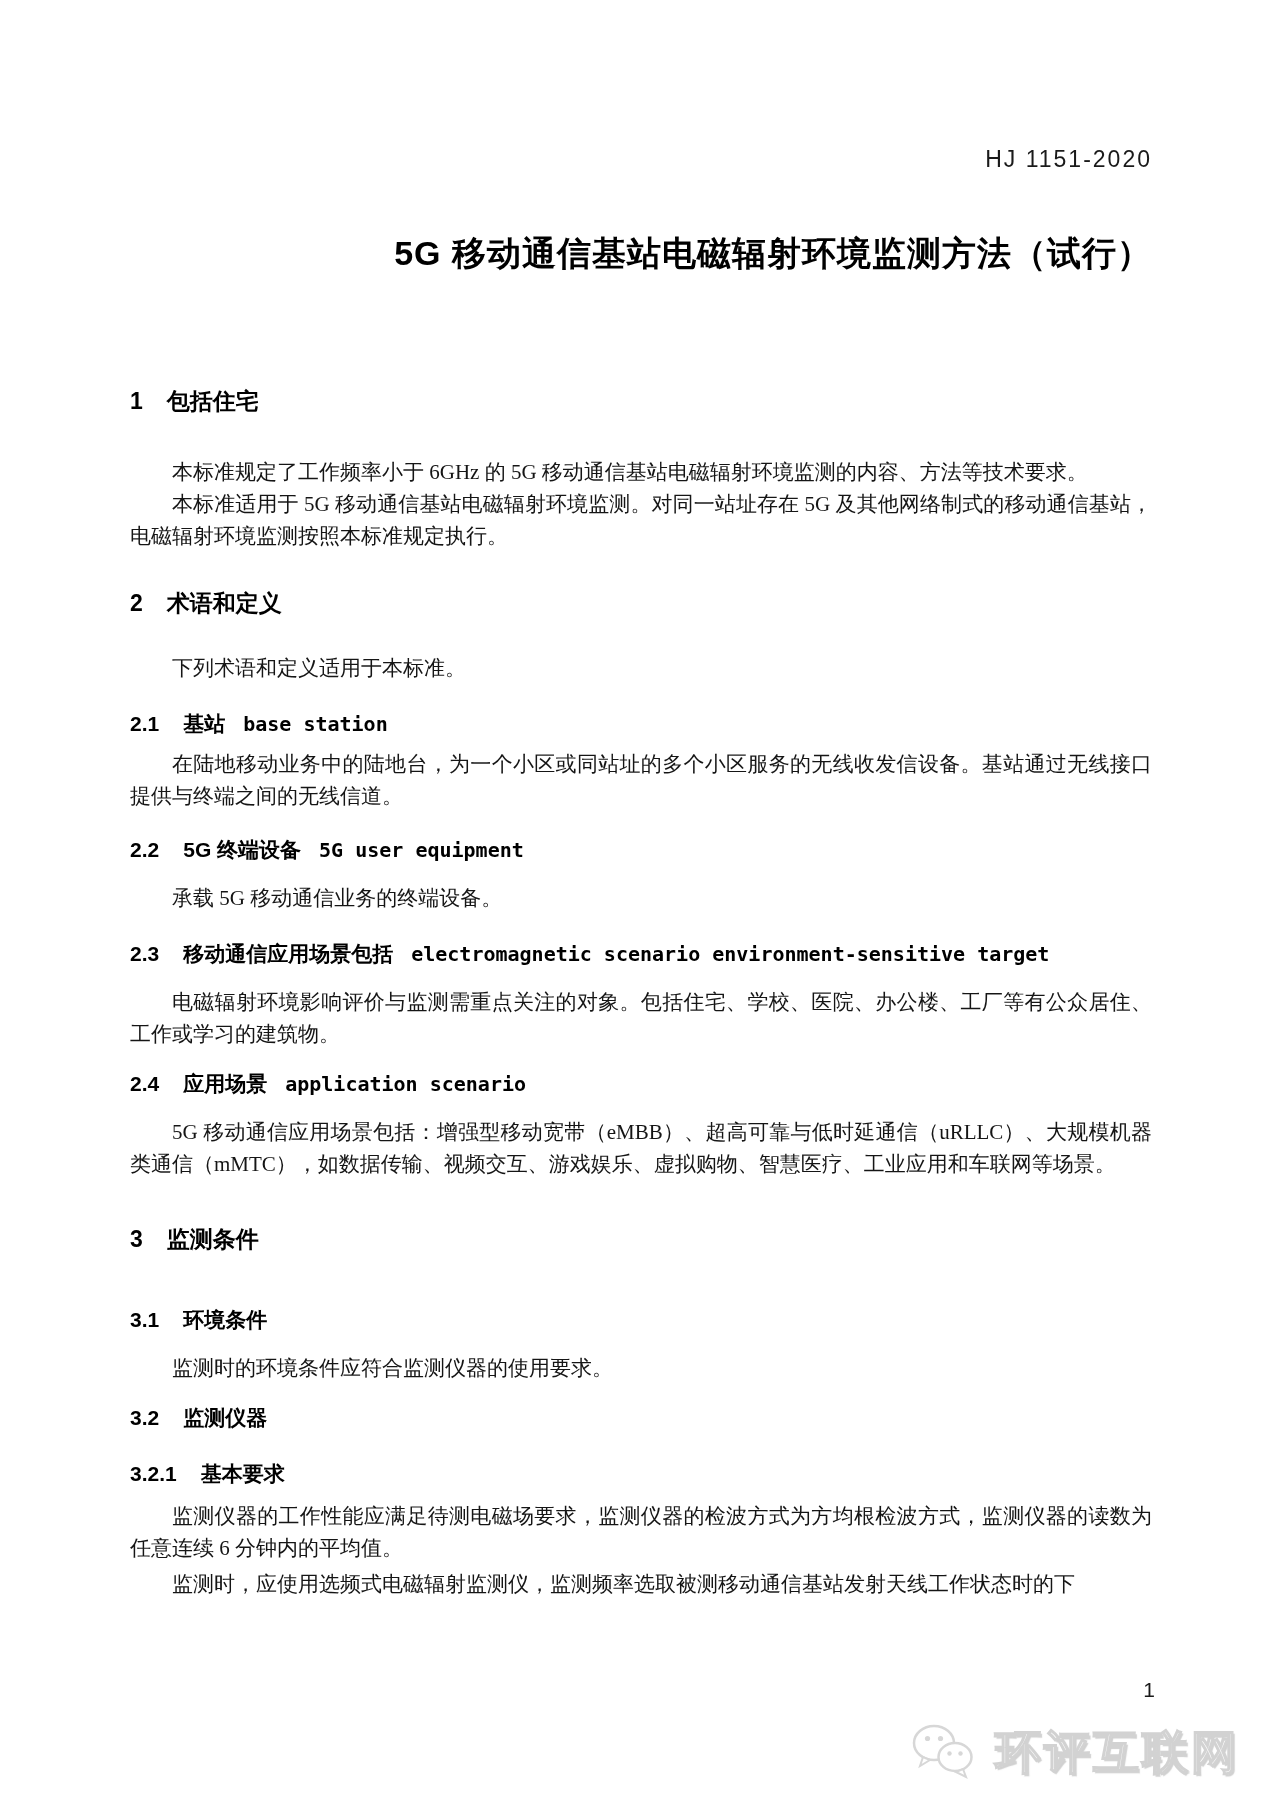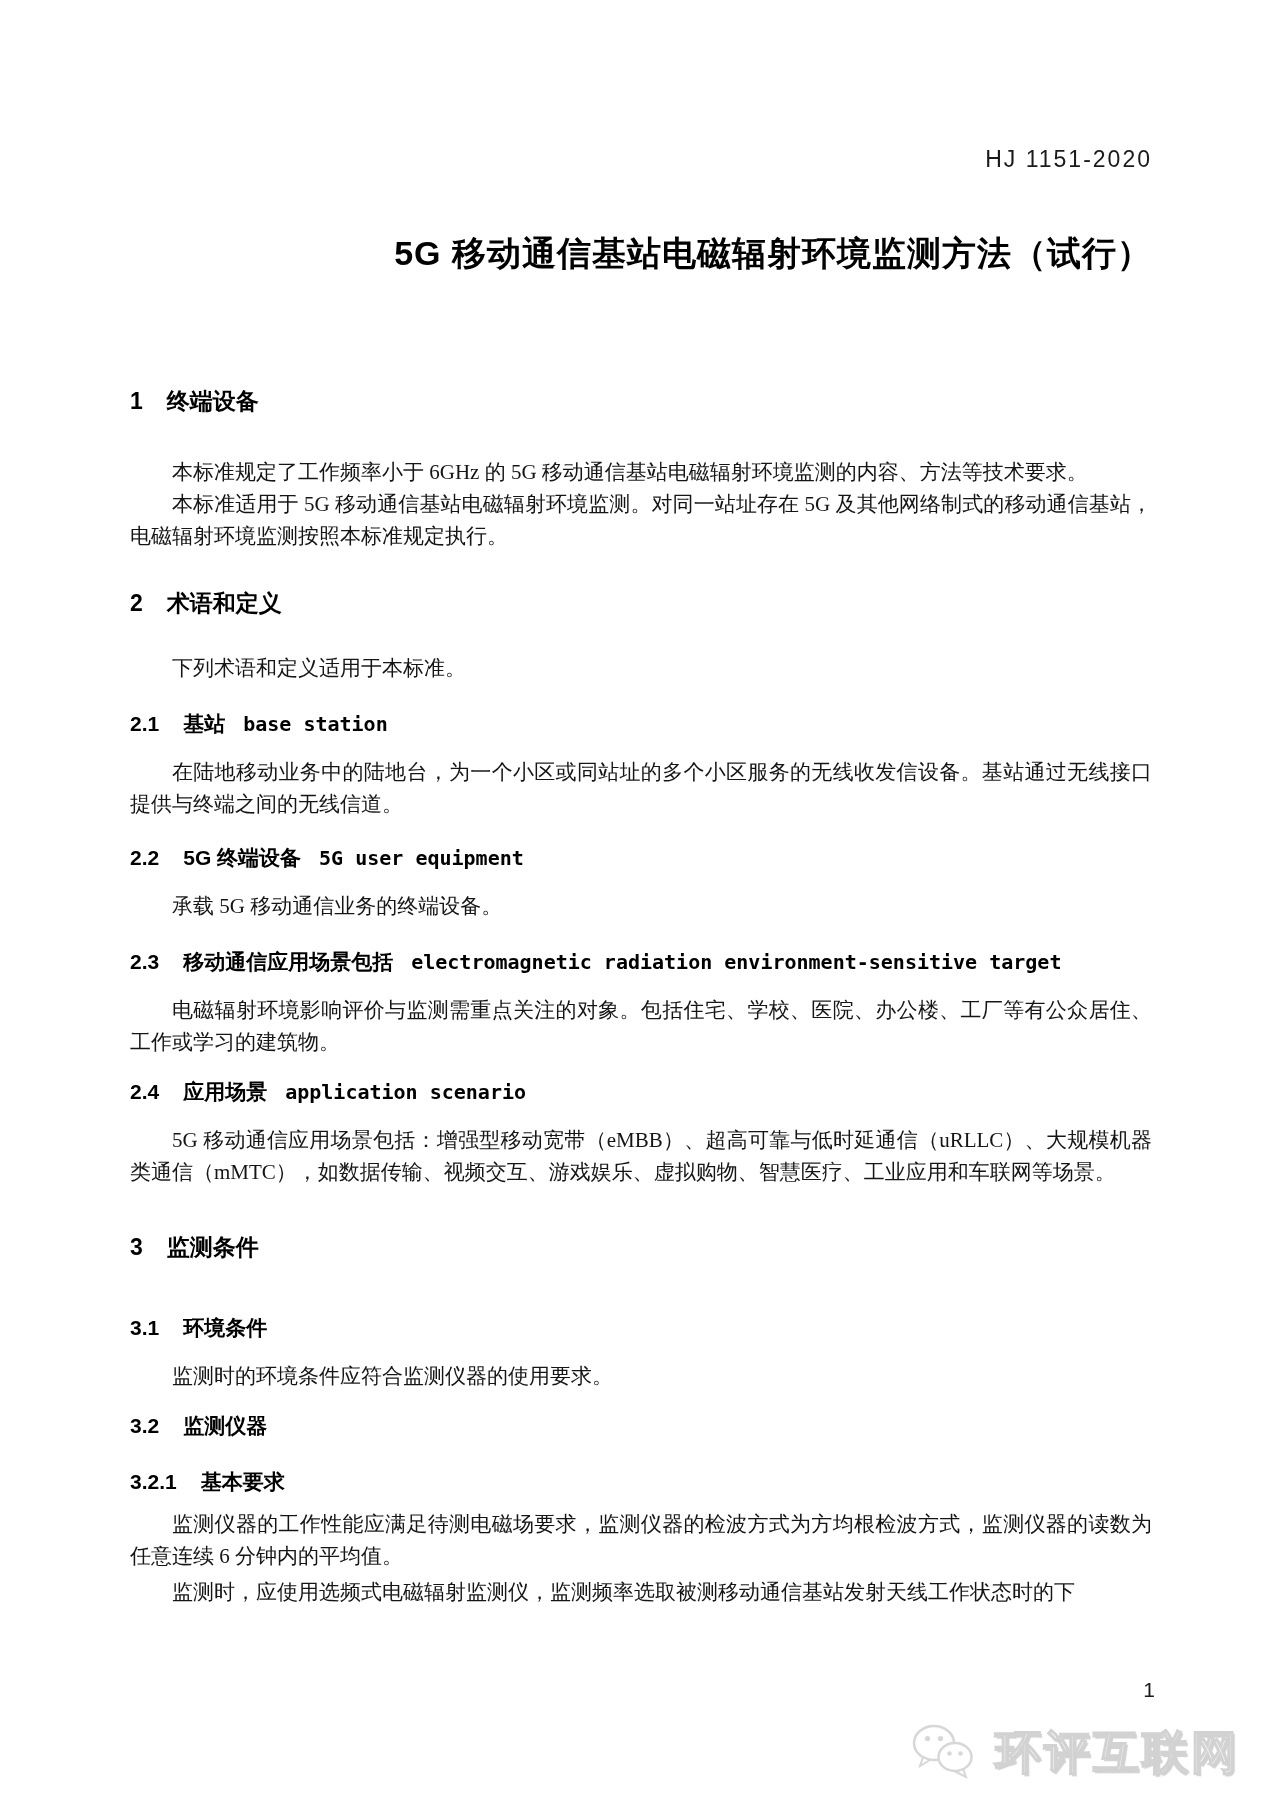--- a/index.html
+++ b/index.html
@@ -74,7 +74,7 @@
     <h1 class="doc-title" data-name="document-title">5G 移动通信基站电磁辐射环境监测方法（试行）</h1>
 
     <h2 data-name="section-1-heading">
-      <span class="hnum" data-name="section-number">1</span><span data-name="section-label">终端设备</span>
+      <span class="hnum" data-name="section-number">1</span><span data-name="section-label">包括住宅</span>
     </h2>
     <p class="para" data-name="para-scope-1">本标准规定了工作频率小于 6GHz 的 5G 移动通信基站电磁辐射环境监测的内容、方法等技术要求。</p>
     <p class="para" data-name="para-scope-2">本标准适用于 5G 移动通信基站电磁辐射环境监测。对同一站址存在 5G 及其他网络制式的移动通信基站，电磁辐射环境监测按照本标准规定执行。</p>

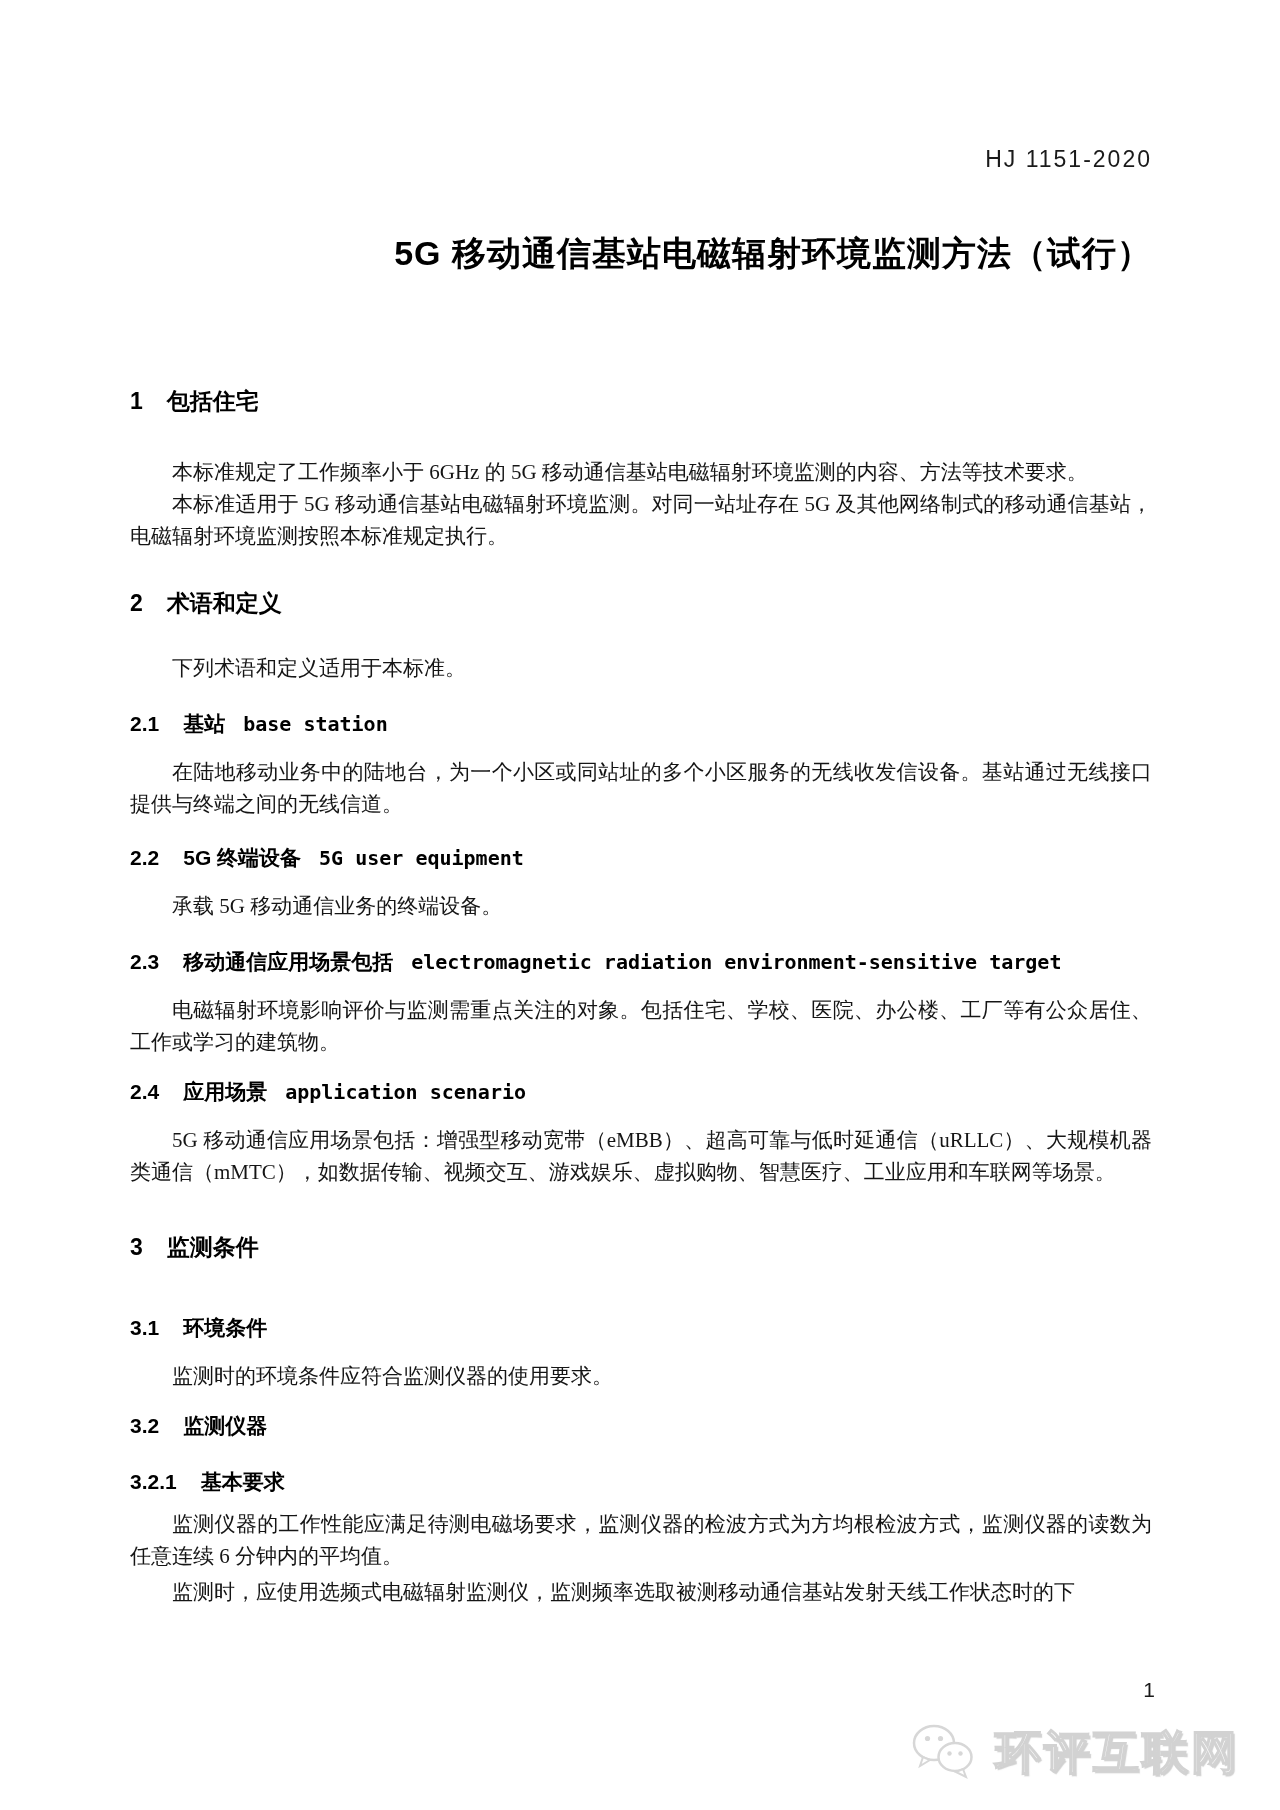--- a/index.html
+++ b/index.html
@@ -37,7 +37,7 @@
   [data-name="section-2-heading"]{margin-top:36px;}
   [data-name="para-terms-intro"]{margin-top:34px;}
   [data-name="section-2-1-heading"]{margin-top:26px;}
-  [data-name="para-base-station-def"]{margin-top:18px;}
+  [data-name="para-base-station-def"]{margin-top:10px;}
   [data-name="section-2-2-heading"]{margin-top:24px;}
   [data-name="para-user-equipment-def"]{margin-top:18px;}
   [data-name="section-2-3-heading"]{margin-top:26px;}

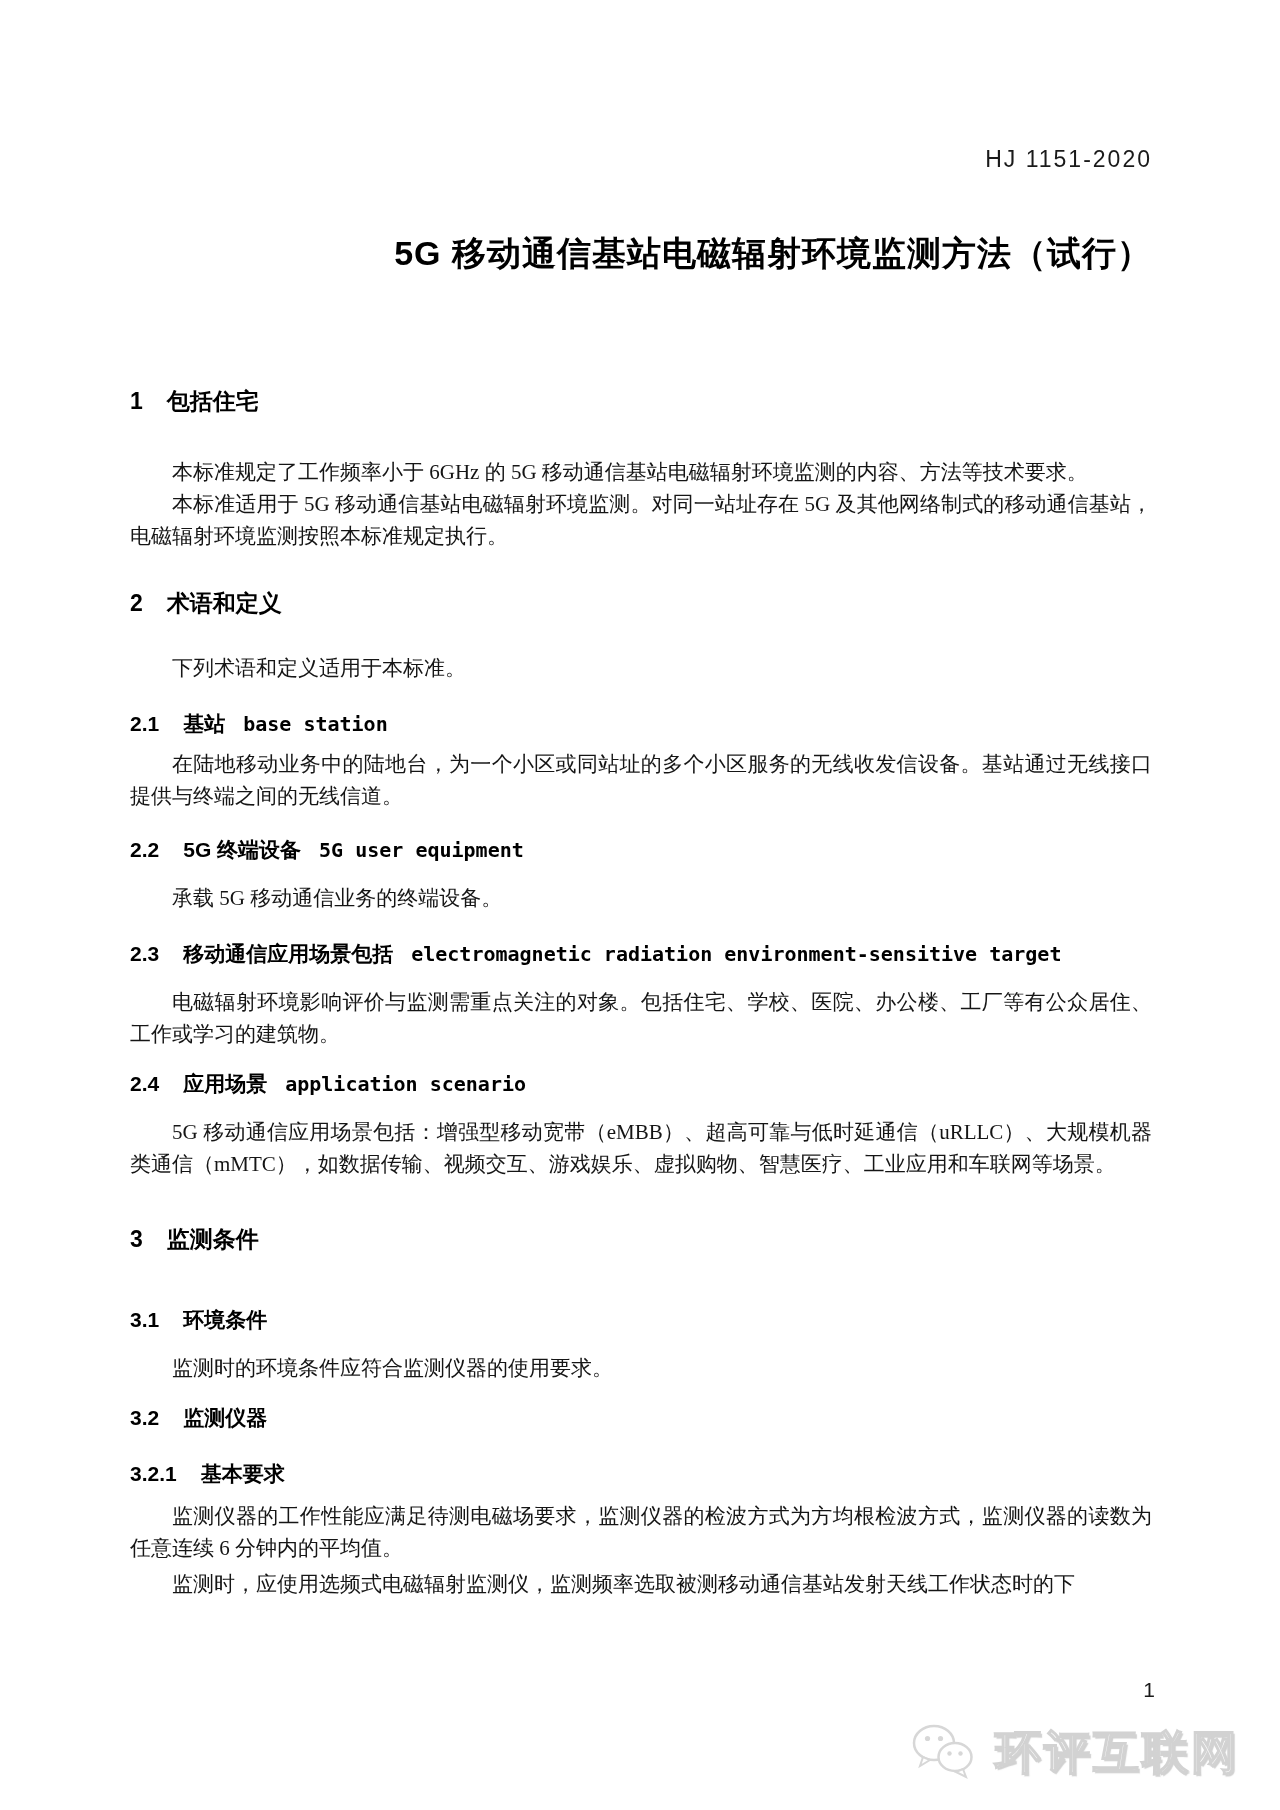--- a/index.html
+++ b/index.html
@@ -95,7 +95,7 @@
     <p class="para" data-name="para-user-equipment-def">承载 5G 移动通信业务的终端设备。</p>
 
     <h3 data-name="section-2-3-heading">
-      <span class="hnum" data-name="term-number">2.3</span><span data-name="term-zh">移动通信应用场景包括</span><span class="hen" data-name="term-en">electromagnetic radiation environment-sensitive target</span>
+      <span class="hnum" data-name="term-number">2.3</span><span data-name="term-zh">移动通信应用场景包括</span><span class="hen" data-name="term-en">electromagnetic scenario environment-sensitive target</span>
     </h3>
     <p class="para" data-name="para-sensitive-target-def">电磁辐射环境影响评价与监测需重点关注的对象。包括住宅、学校、医院、办公楼、工厂等有公众居住、工作或学习的建筑物。</p>
 

